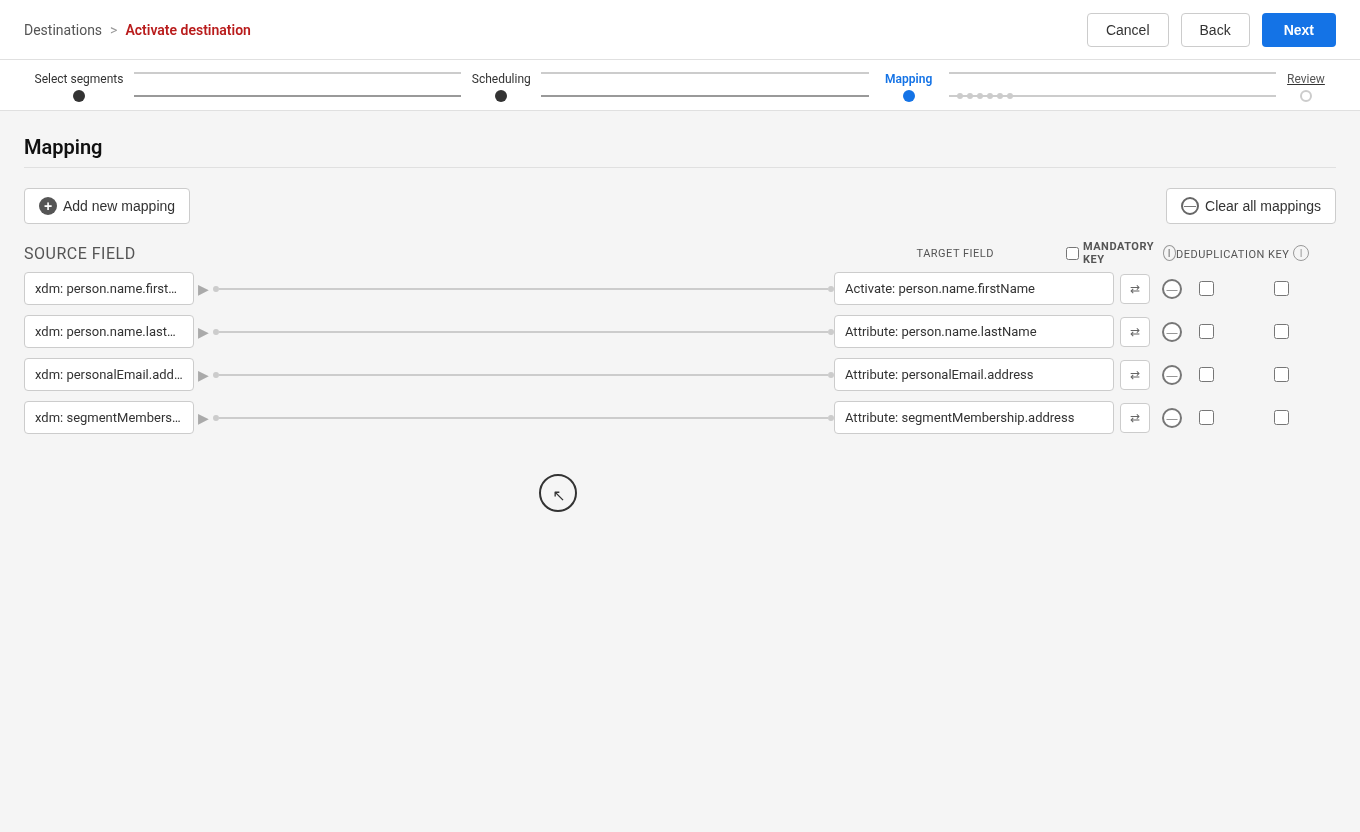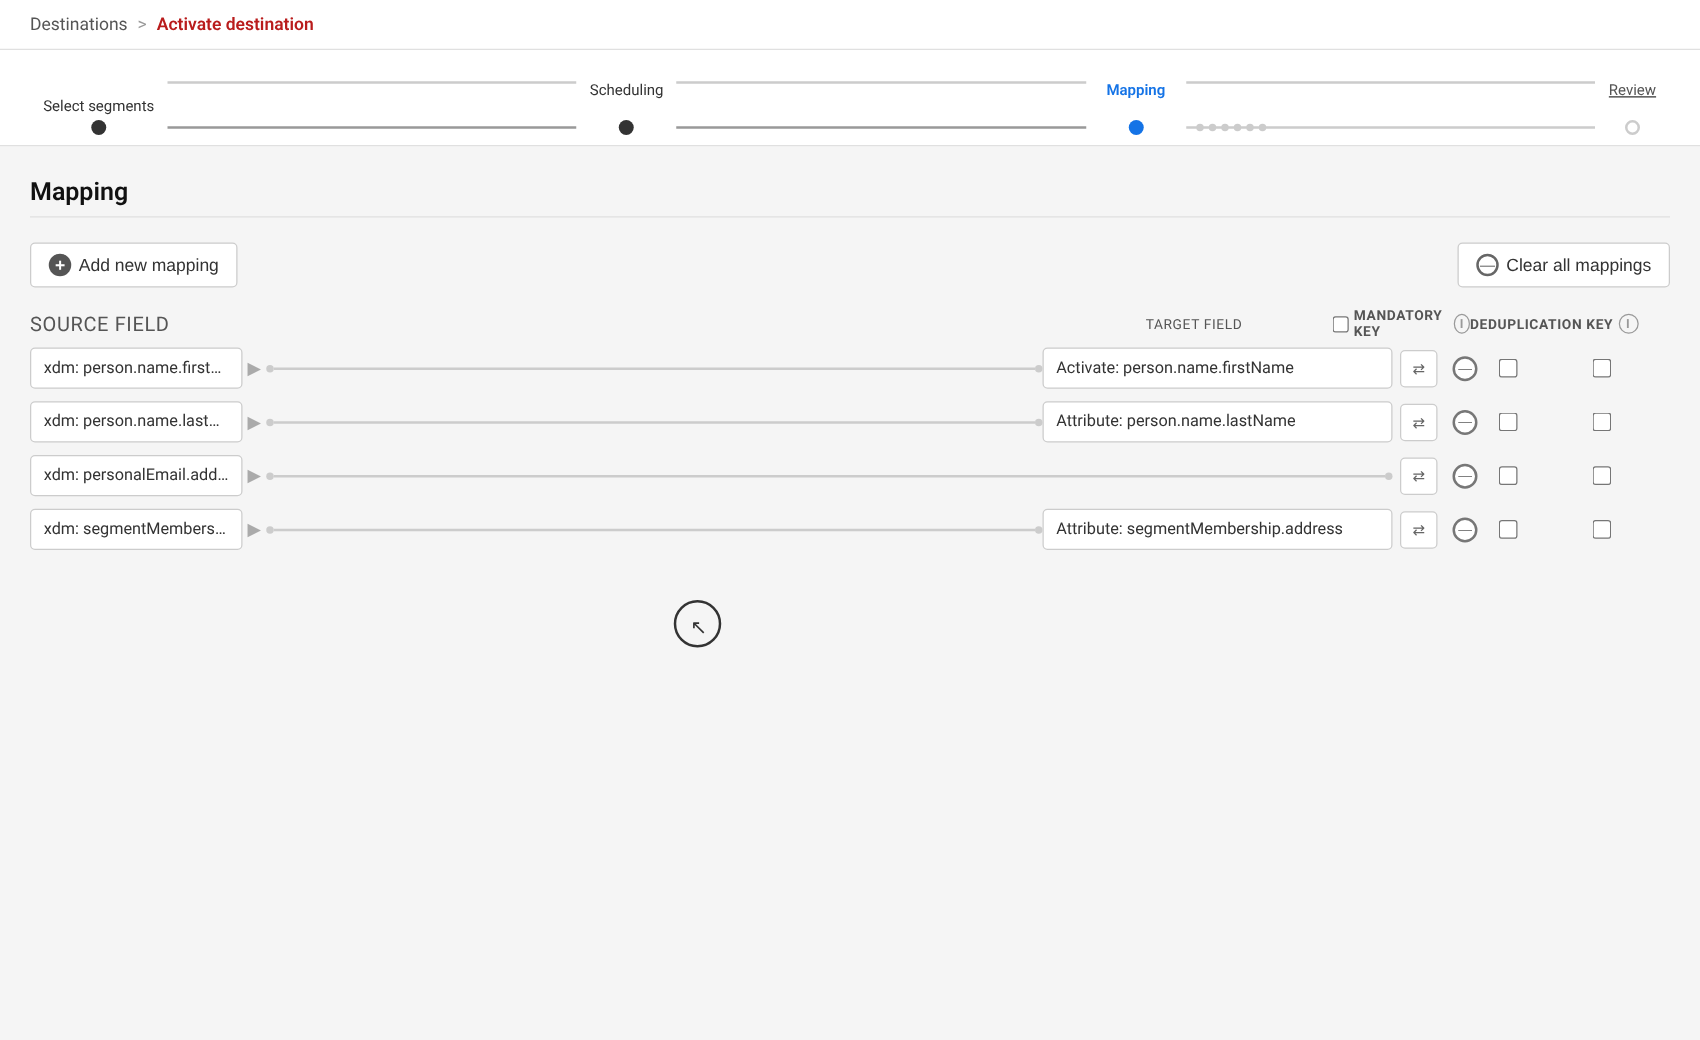--- a/index.html
+++ b/index.html
@@ -14,7 +14,7 @@
       align-items: center;
       justify-content: space-between;
       padding: 0 24px;
-      height: 40px;
+      height: 60px;
       background: #fff;
       border-bottom: 1px solid #e0e0e0;
     }

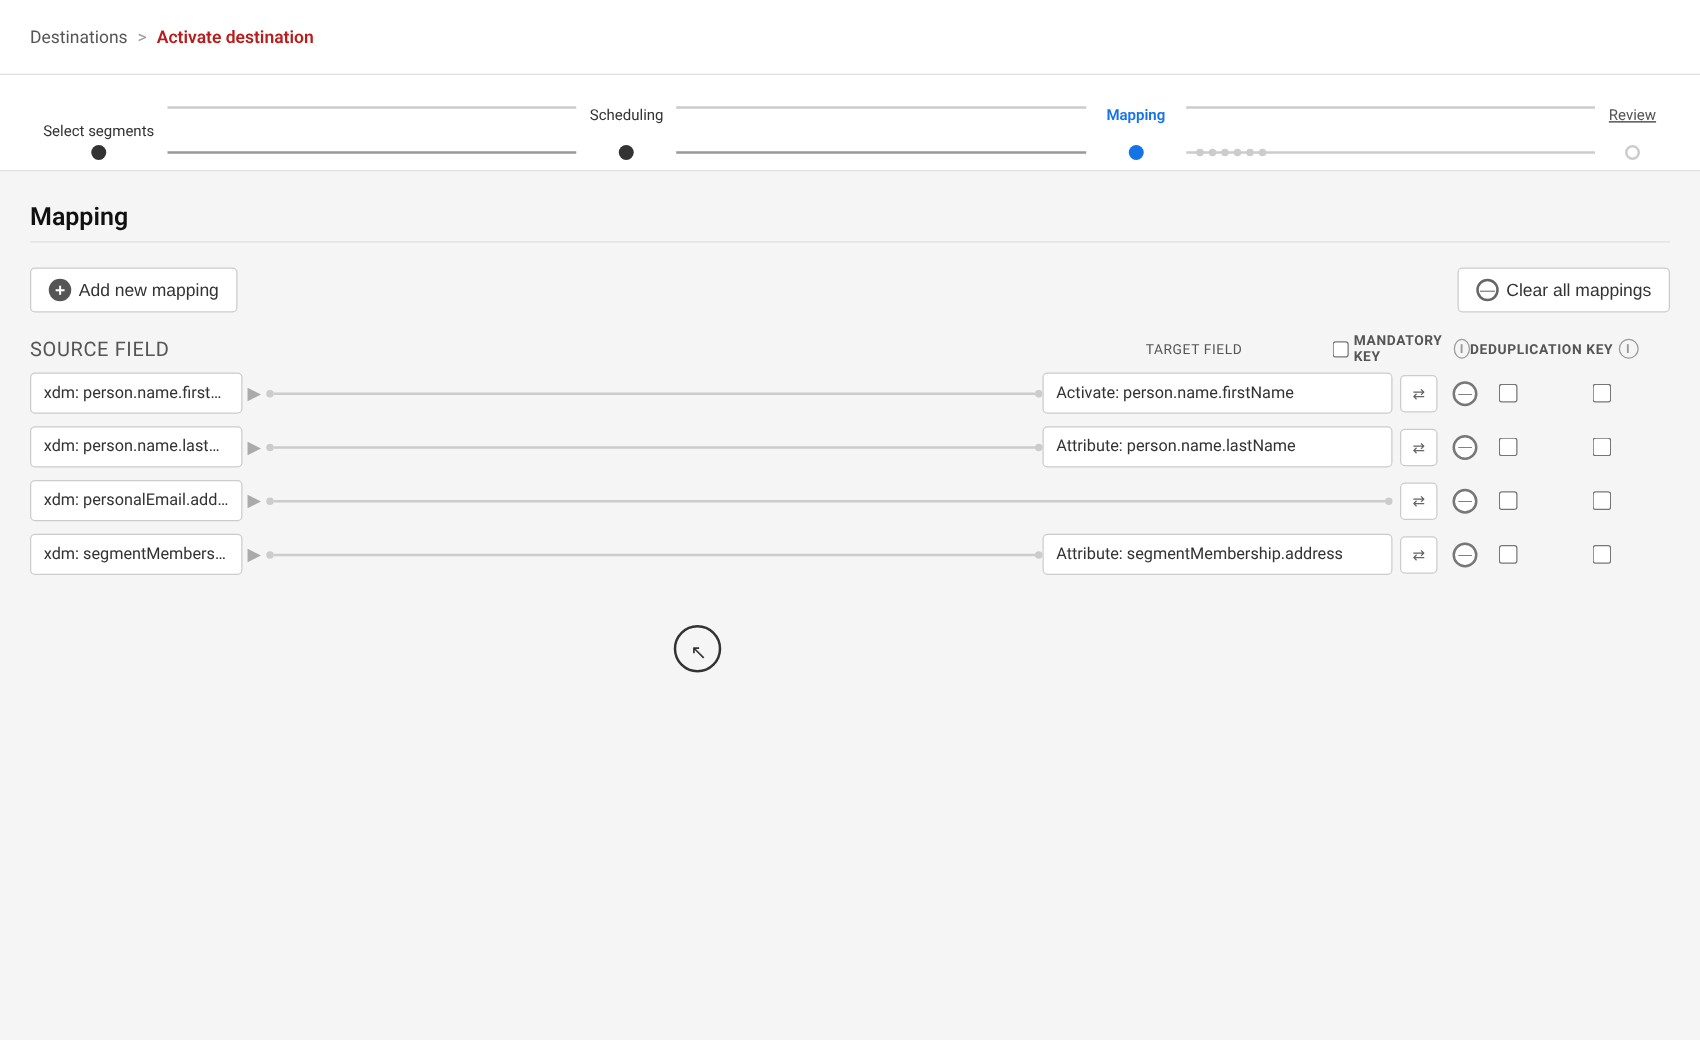--- a/index.html
+++ b/index.html
@@ -211,6 +211,11 @@
     <span class="breadcrumb-link">Destinations</span>
     <span class="breadcrumb-sep">&gt;</span>
     <span class="breadcrumb-current">Activate destination</span>
+  </div>
+  <div class="top-actions">
+    <button class="btn-cancel">Cancel</button>
+    <button class="btn-back">Back</button>
+    <button class="btn-next">Next</button>
   </div>
 </div>
 

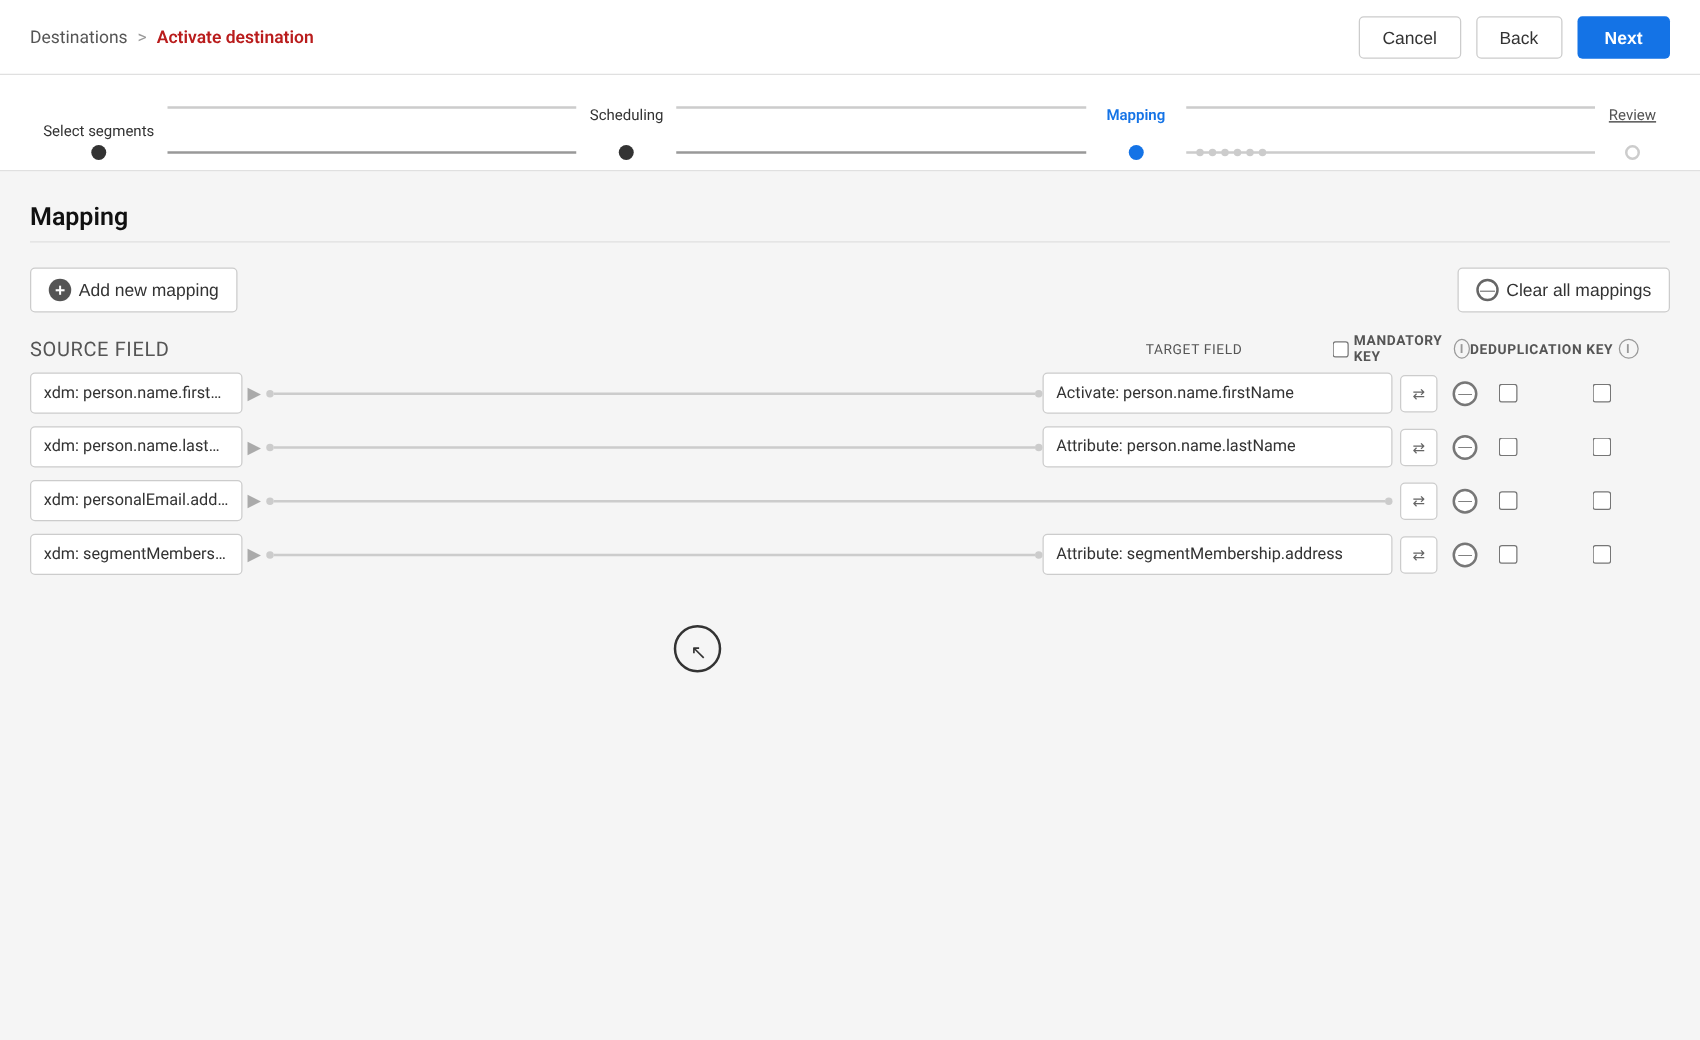--- a/index.html
+++ b/index.html
@@ -221,7 +221,7 @@
 
 <div class="stepper-area">
   <div class="stepper-labels">
-    <div class="step-item" style="min-width:110px;margin-top:26px;">
+    <div class="step-item" style="min-width:110px;">
       <span class="step-label-text done">Select segments</span>
     </div>
     <div style="flex:1; height:2px; background:#ccc; margin-bottom:16px; min-width:60px;"></div>

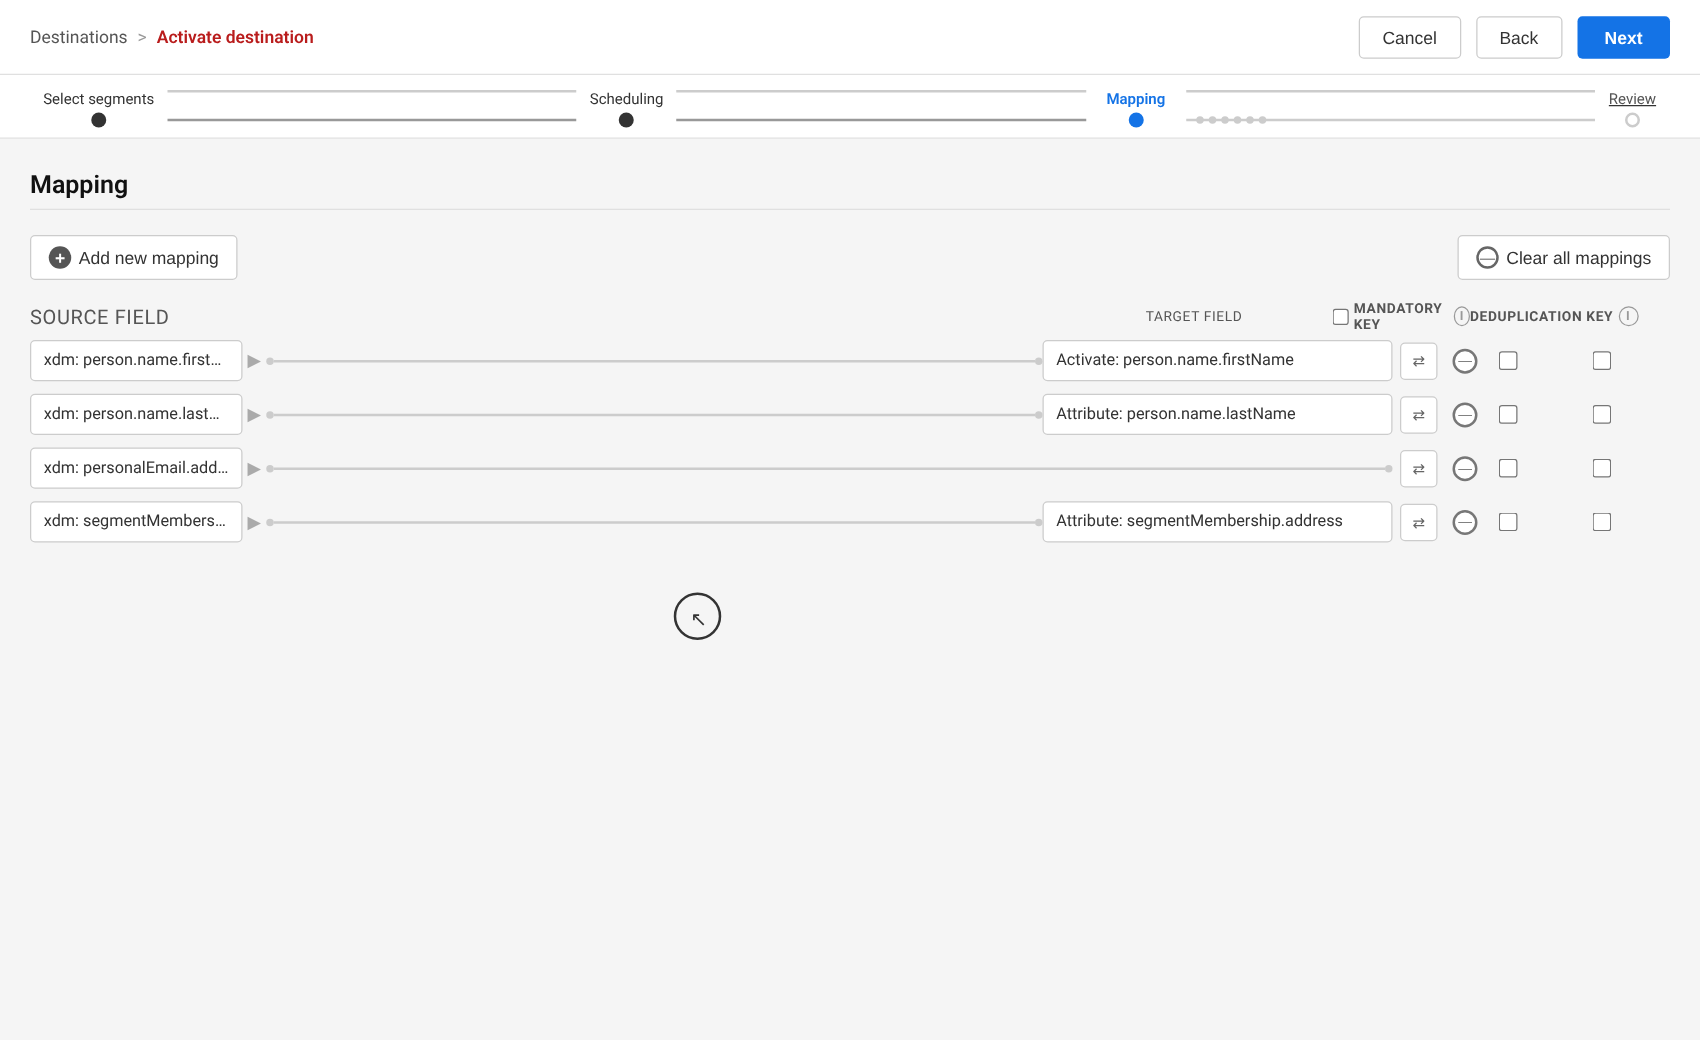--- a/index.html
+++ b/index.html
@@ -293,7 +293,7 @@
       <span>MANDATORY KEY</span>
       <div class="info-icon">i</div>
     </div>
-    <div style="width:160px; font-size:11px; font-weight:700; color:#555; text-transform:uppercase; letter-spacing:0.5px; display:flex; align-items:center; gap:4px;">
+    <div style="width:160px; font-size:11px; font-weight:400; color:#555; text-transform:uppercase; letter-spacing:0.5px; display:flex; align-items:flex-end; gap:4px;">
       <span>DEDUPLICATION KEY</span>
       <div class="info-icon">i</div>
     </div>

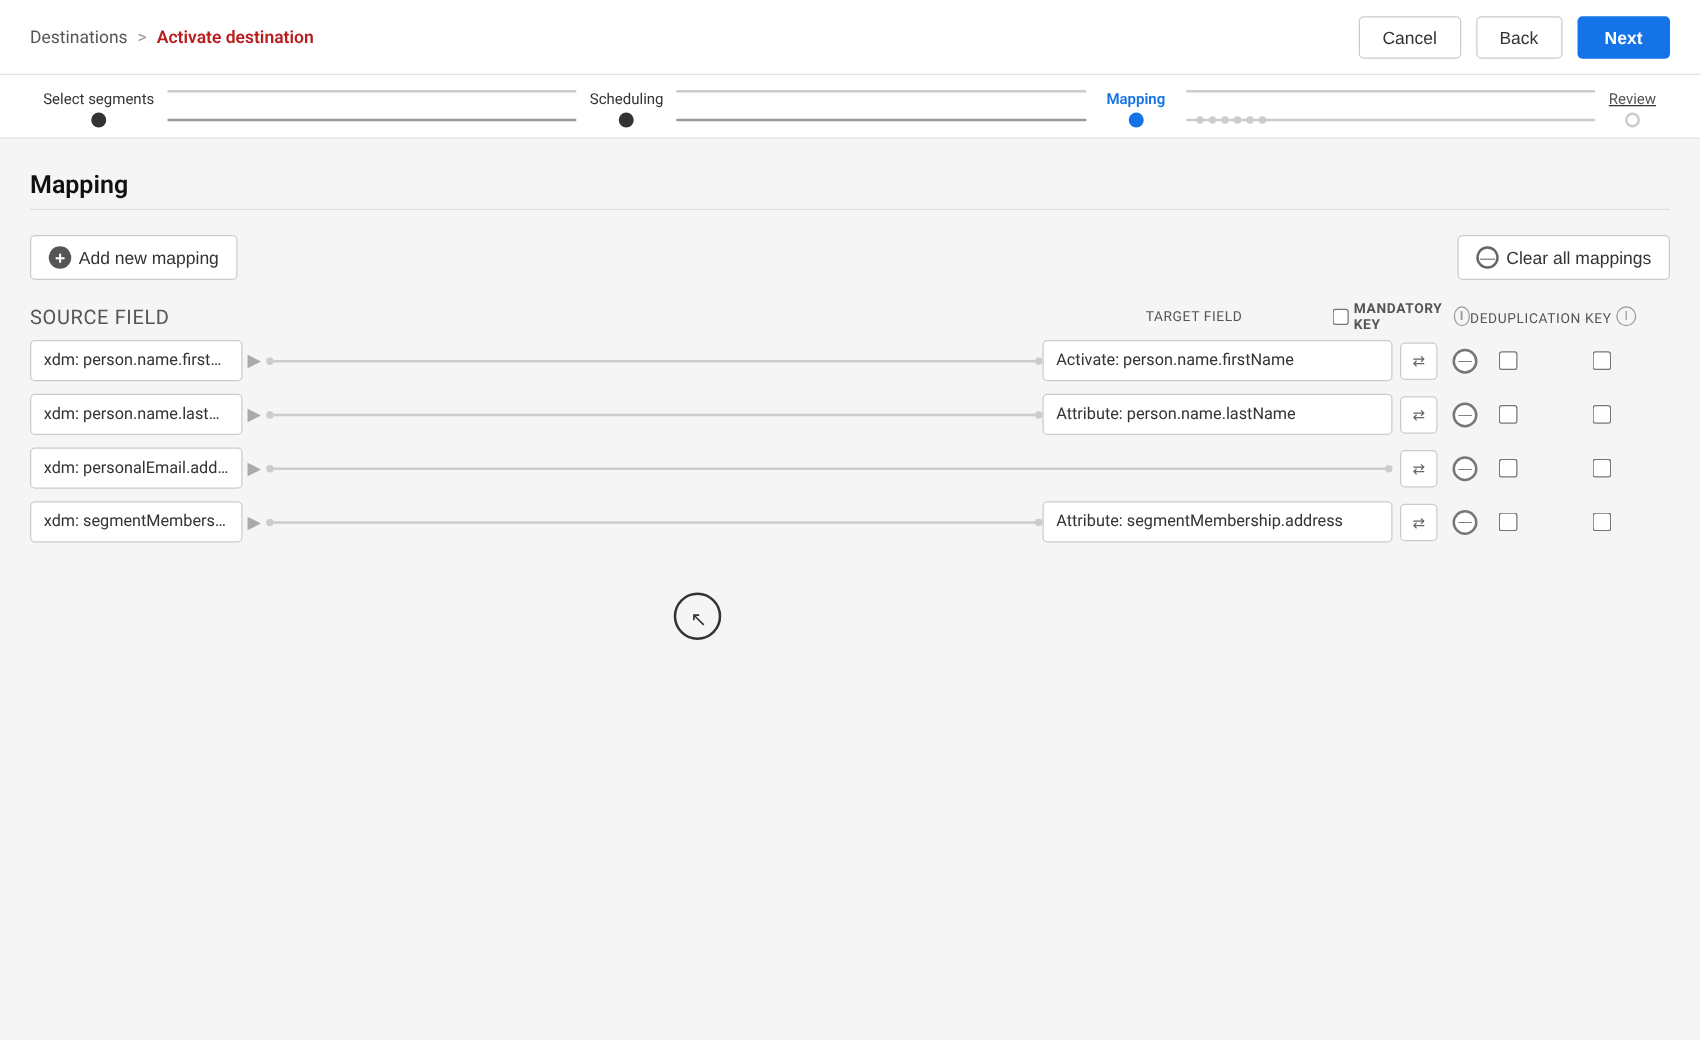--- a/index.html
+++ b/index.html
@@ -349,6 +349,7 @@
       <div style="flex:1; height:2px; background:#ccc;"></div>
       <div style="width:6px; height:6px; border-radius:50%; background:#ccc;"></div>
     </div>
+    <div style="width:280px; padding:8px 10px; border:1px solid #ccc; border-radius:4px; background:#fff; font-size:13px; color:#333; white-space:nowrap; overflow:hidden; text-overflow:ellipsis;">Attribute: personalEmail.address</div>
     <button style="width:30px; height:30px; border:1px solid #ccc; border-radius:4px; background:#fff; display:flex; align-items:center; justify-content:center; cursor:pointer; margin-left:6px; color:#666; font-size:12px;">⇄</button>
     <button style="width:28px; height:28px; display:flex; align-items:center; justify-content:center; cursor:pointer; margin-left:8px; color:#666; background:transparent; border:none;">
       <div style="width:20px; height:20px; border-radius:50%; border:2px solid #777; background:#fff; display:flex; align-items:center; justify-content:center; font-size:11px; color:#777;">—</div>

